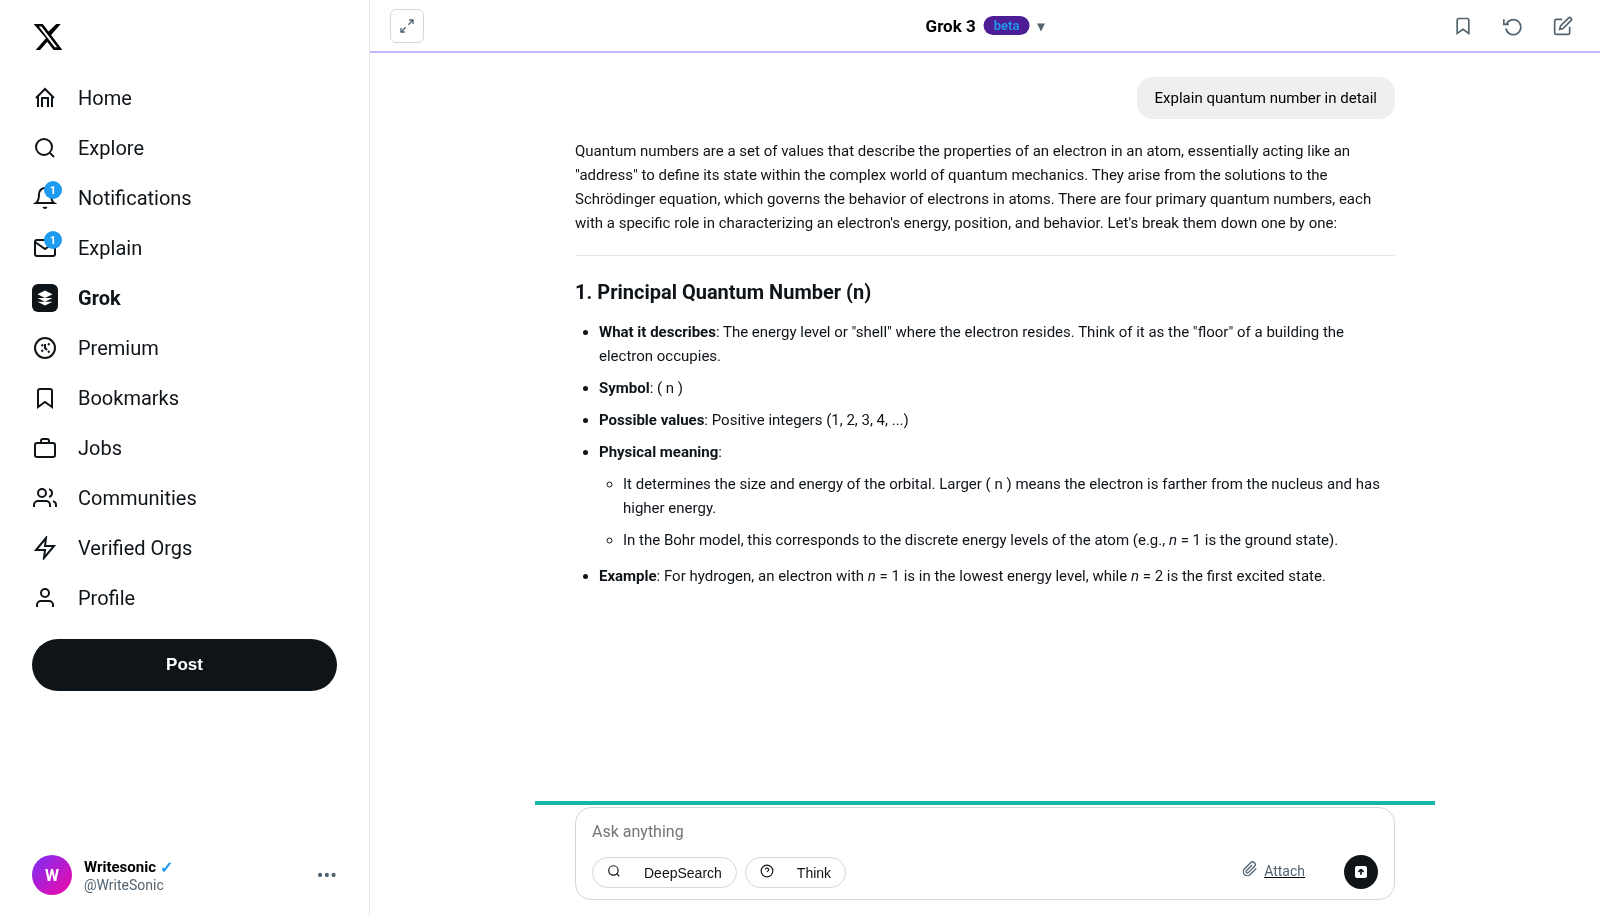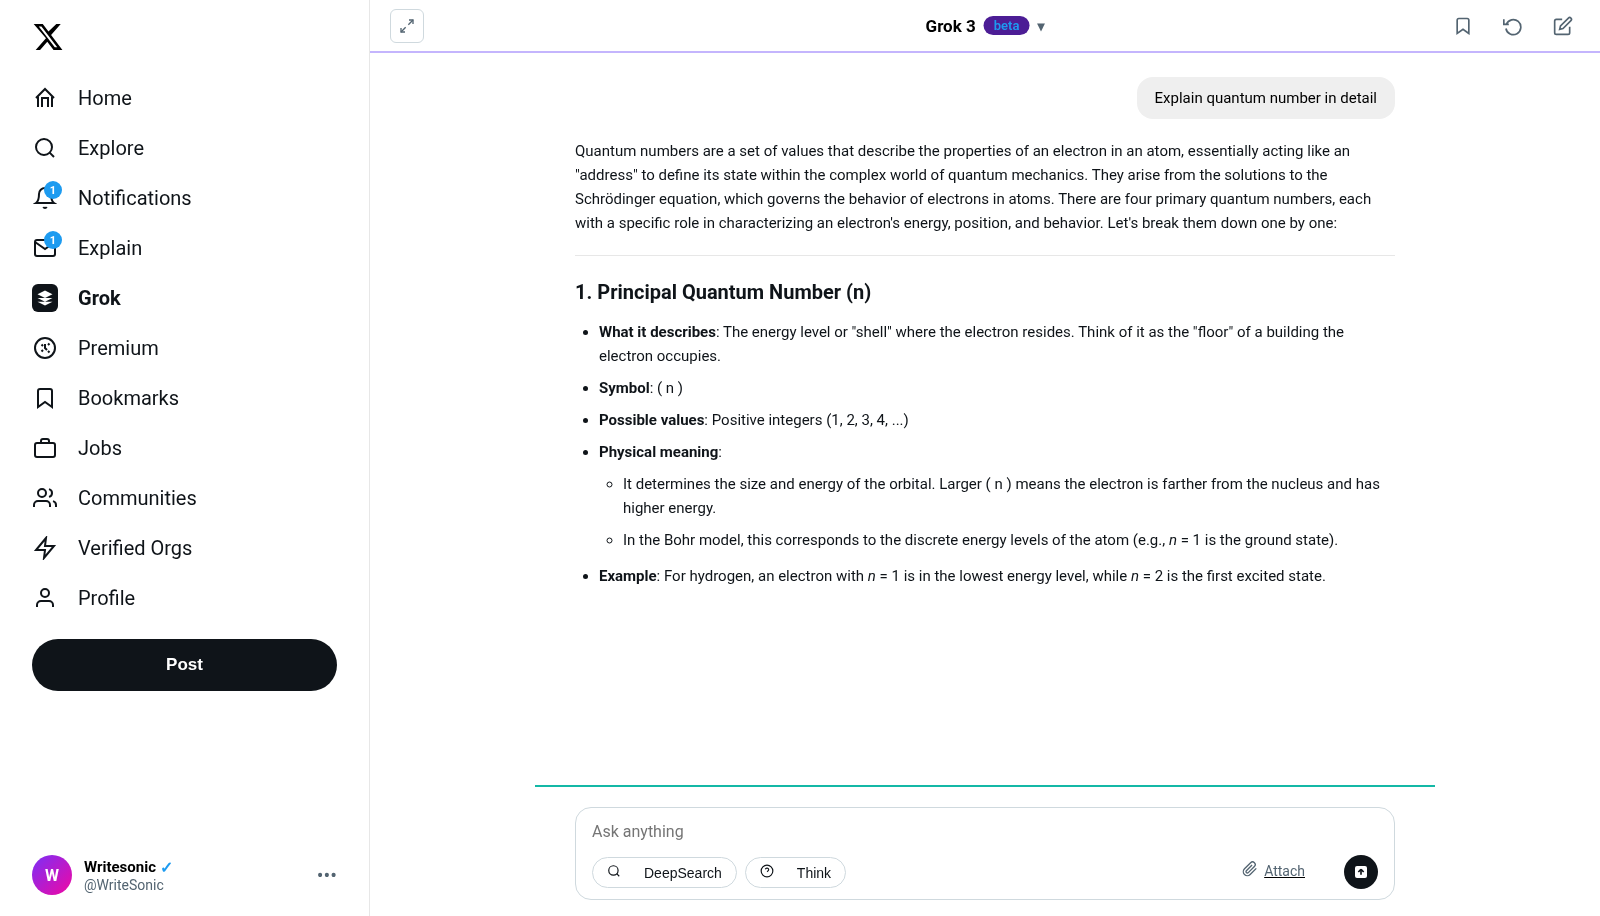--- a/index.html
+++ b/index.html
@@ -200,8 +200,8 @@
 
     
     .input-area {
-      padding: 20px 40px 16px;
-      border-top: 2px solid #14b8a6;
+      padding: 2px 40px 16px;
+      border-top: 4px solid #14b8a6;
       max-width: 900px;
       margin: 0 auto;
       width: 100%;

